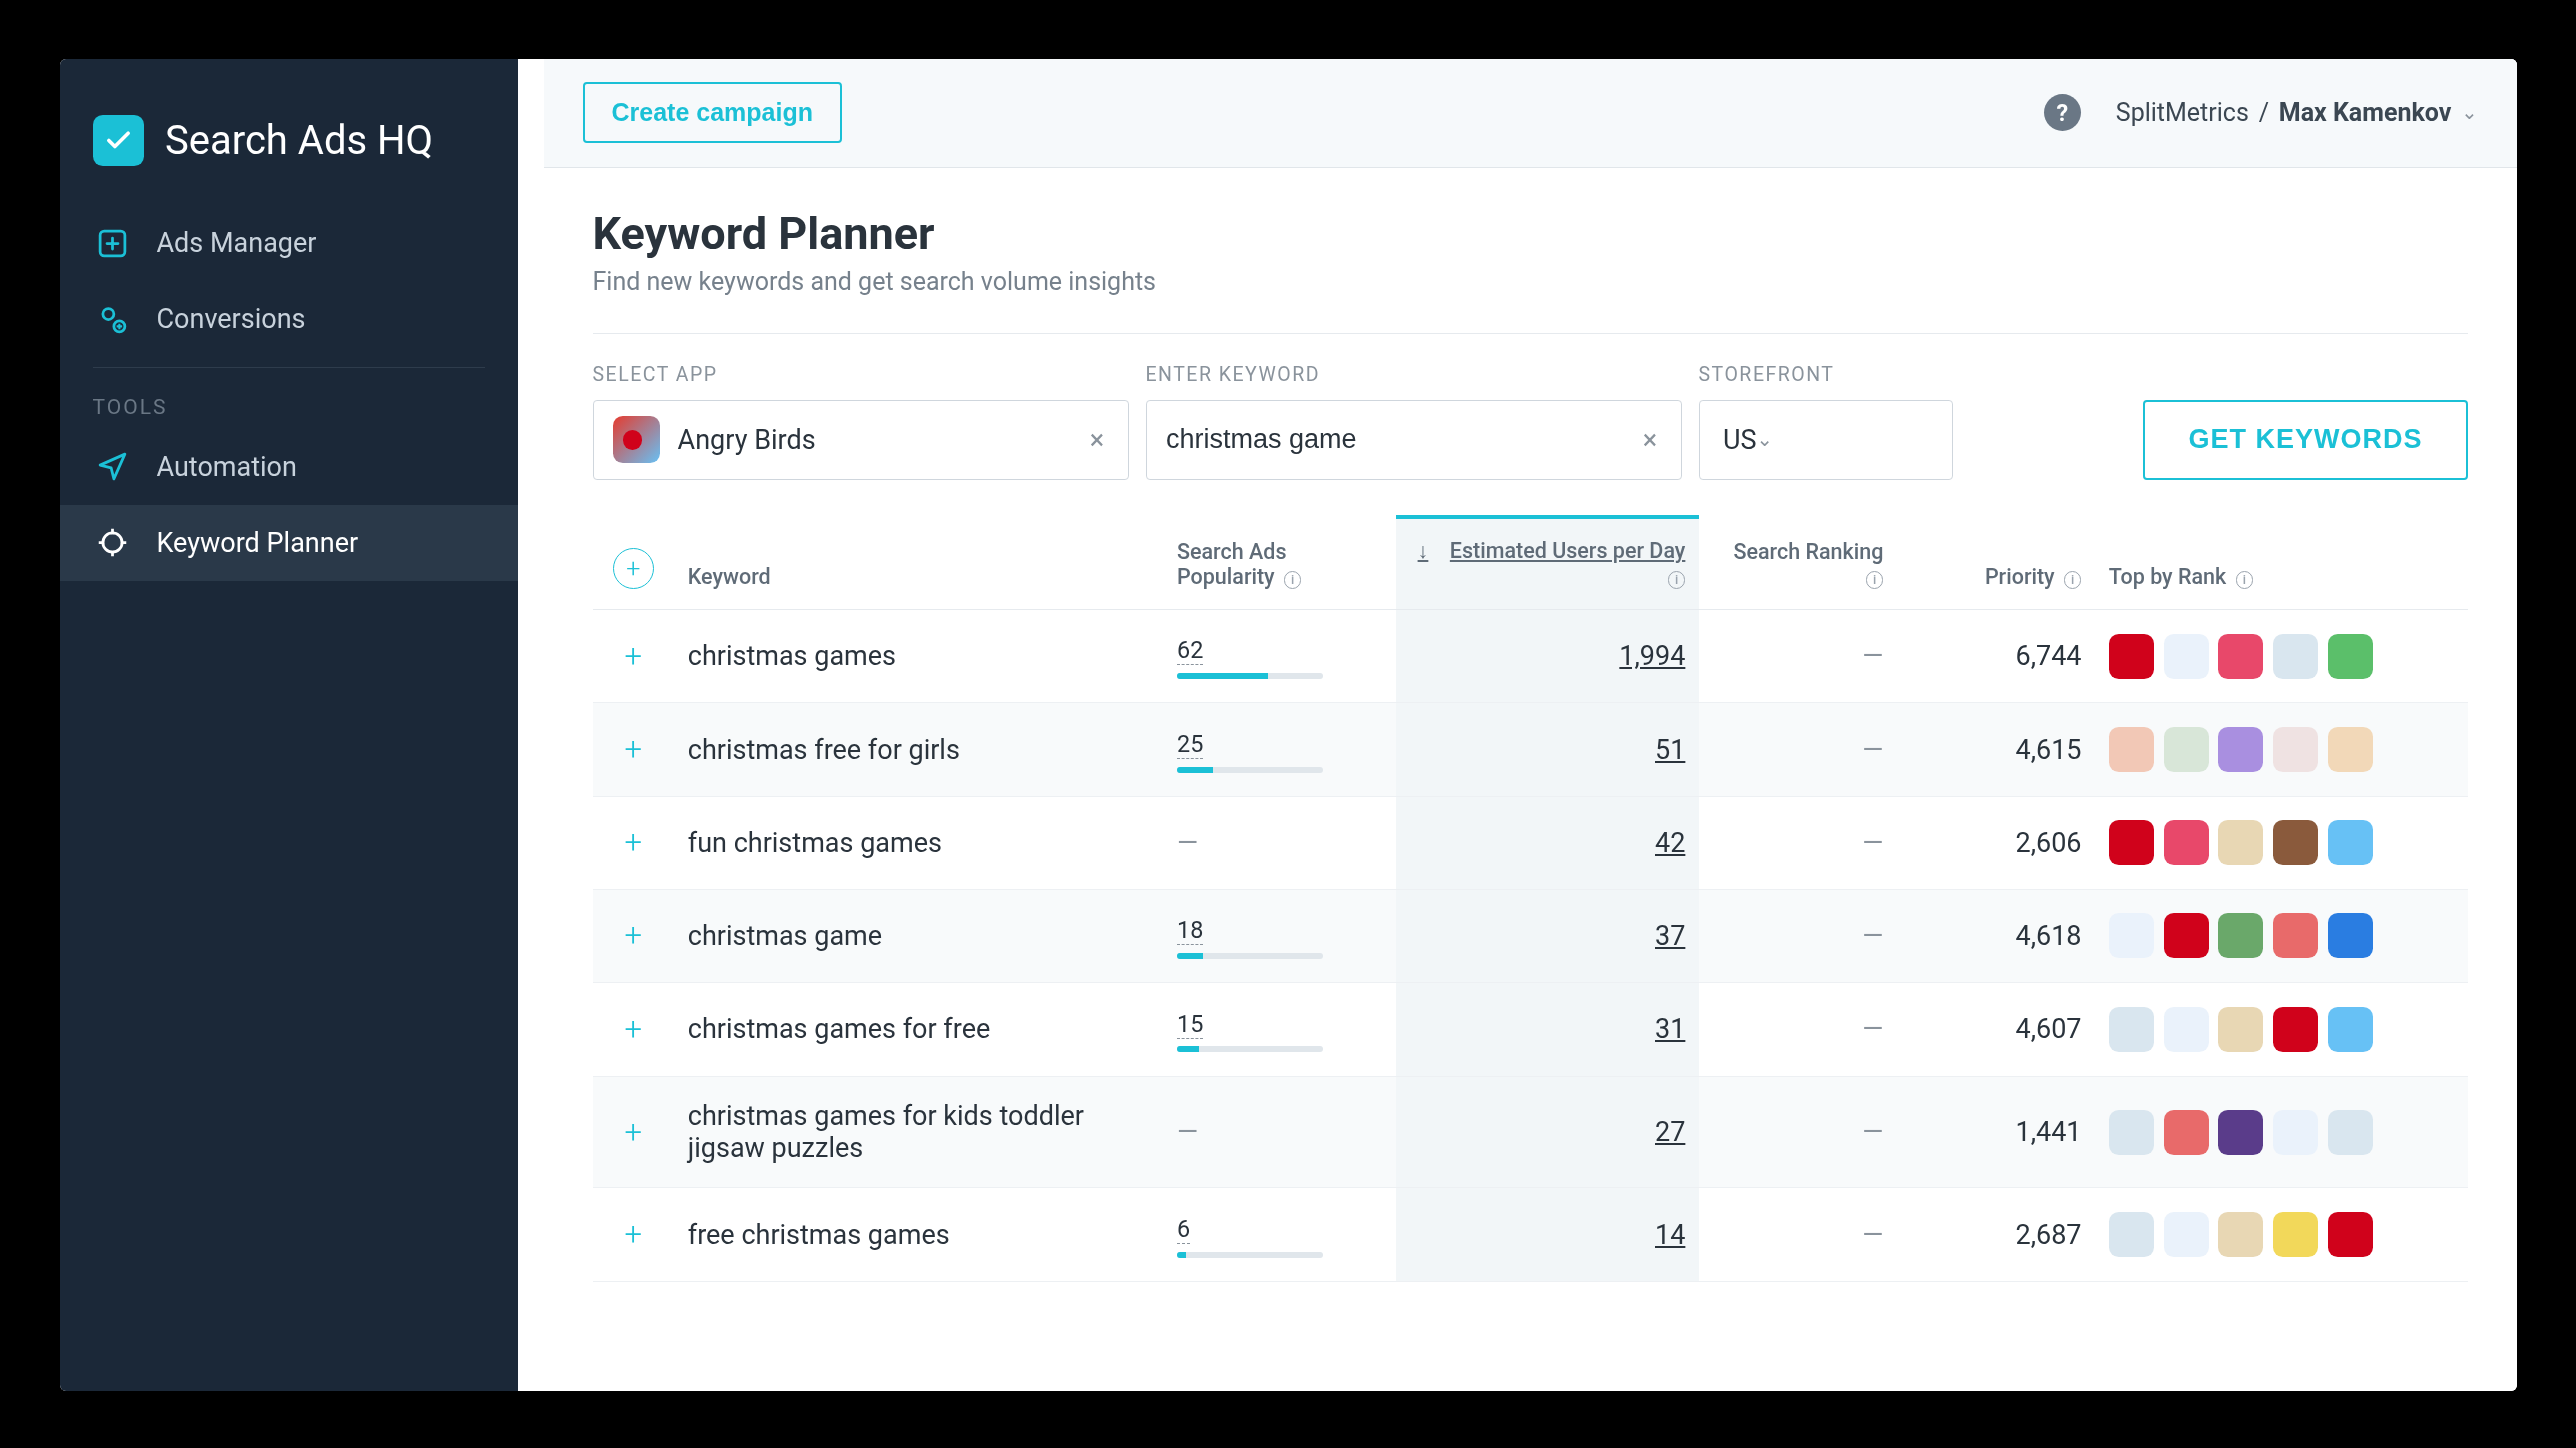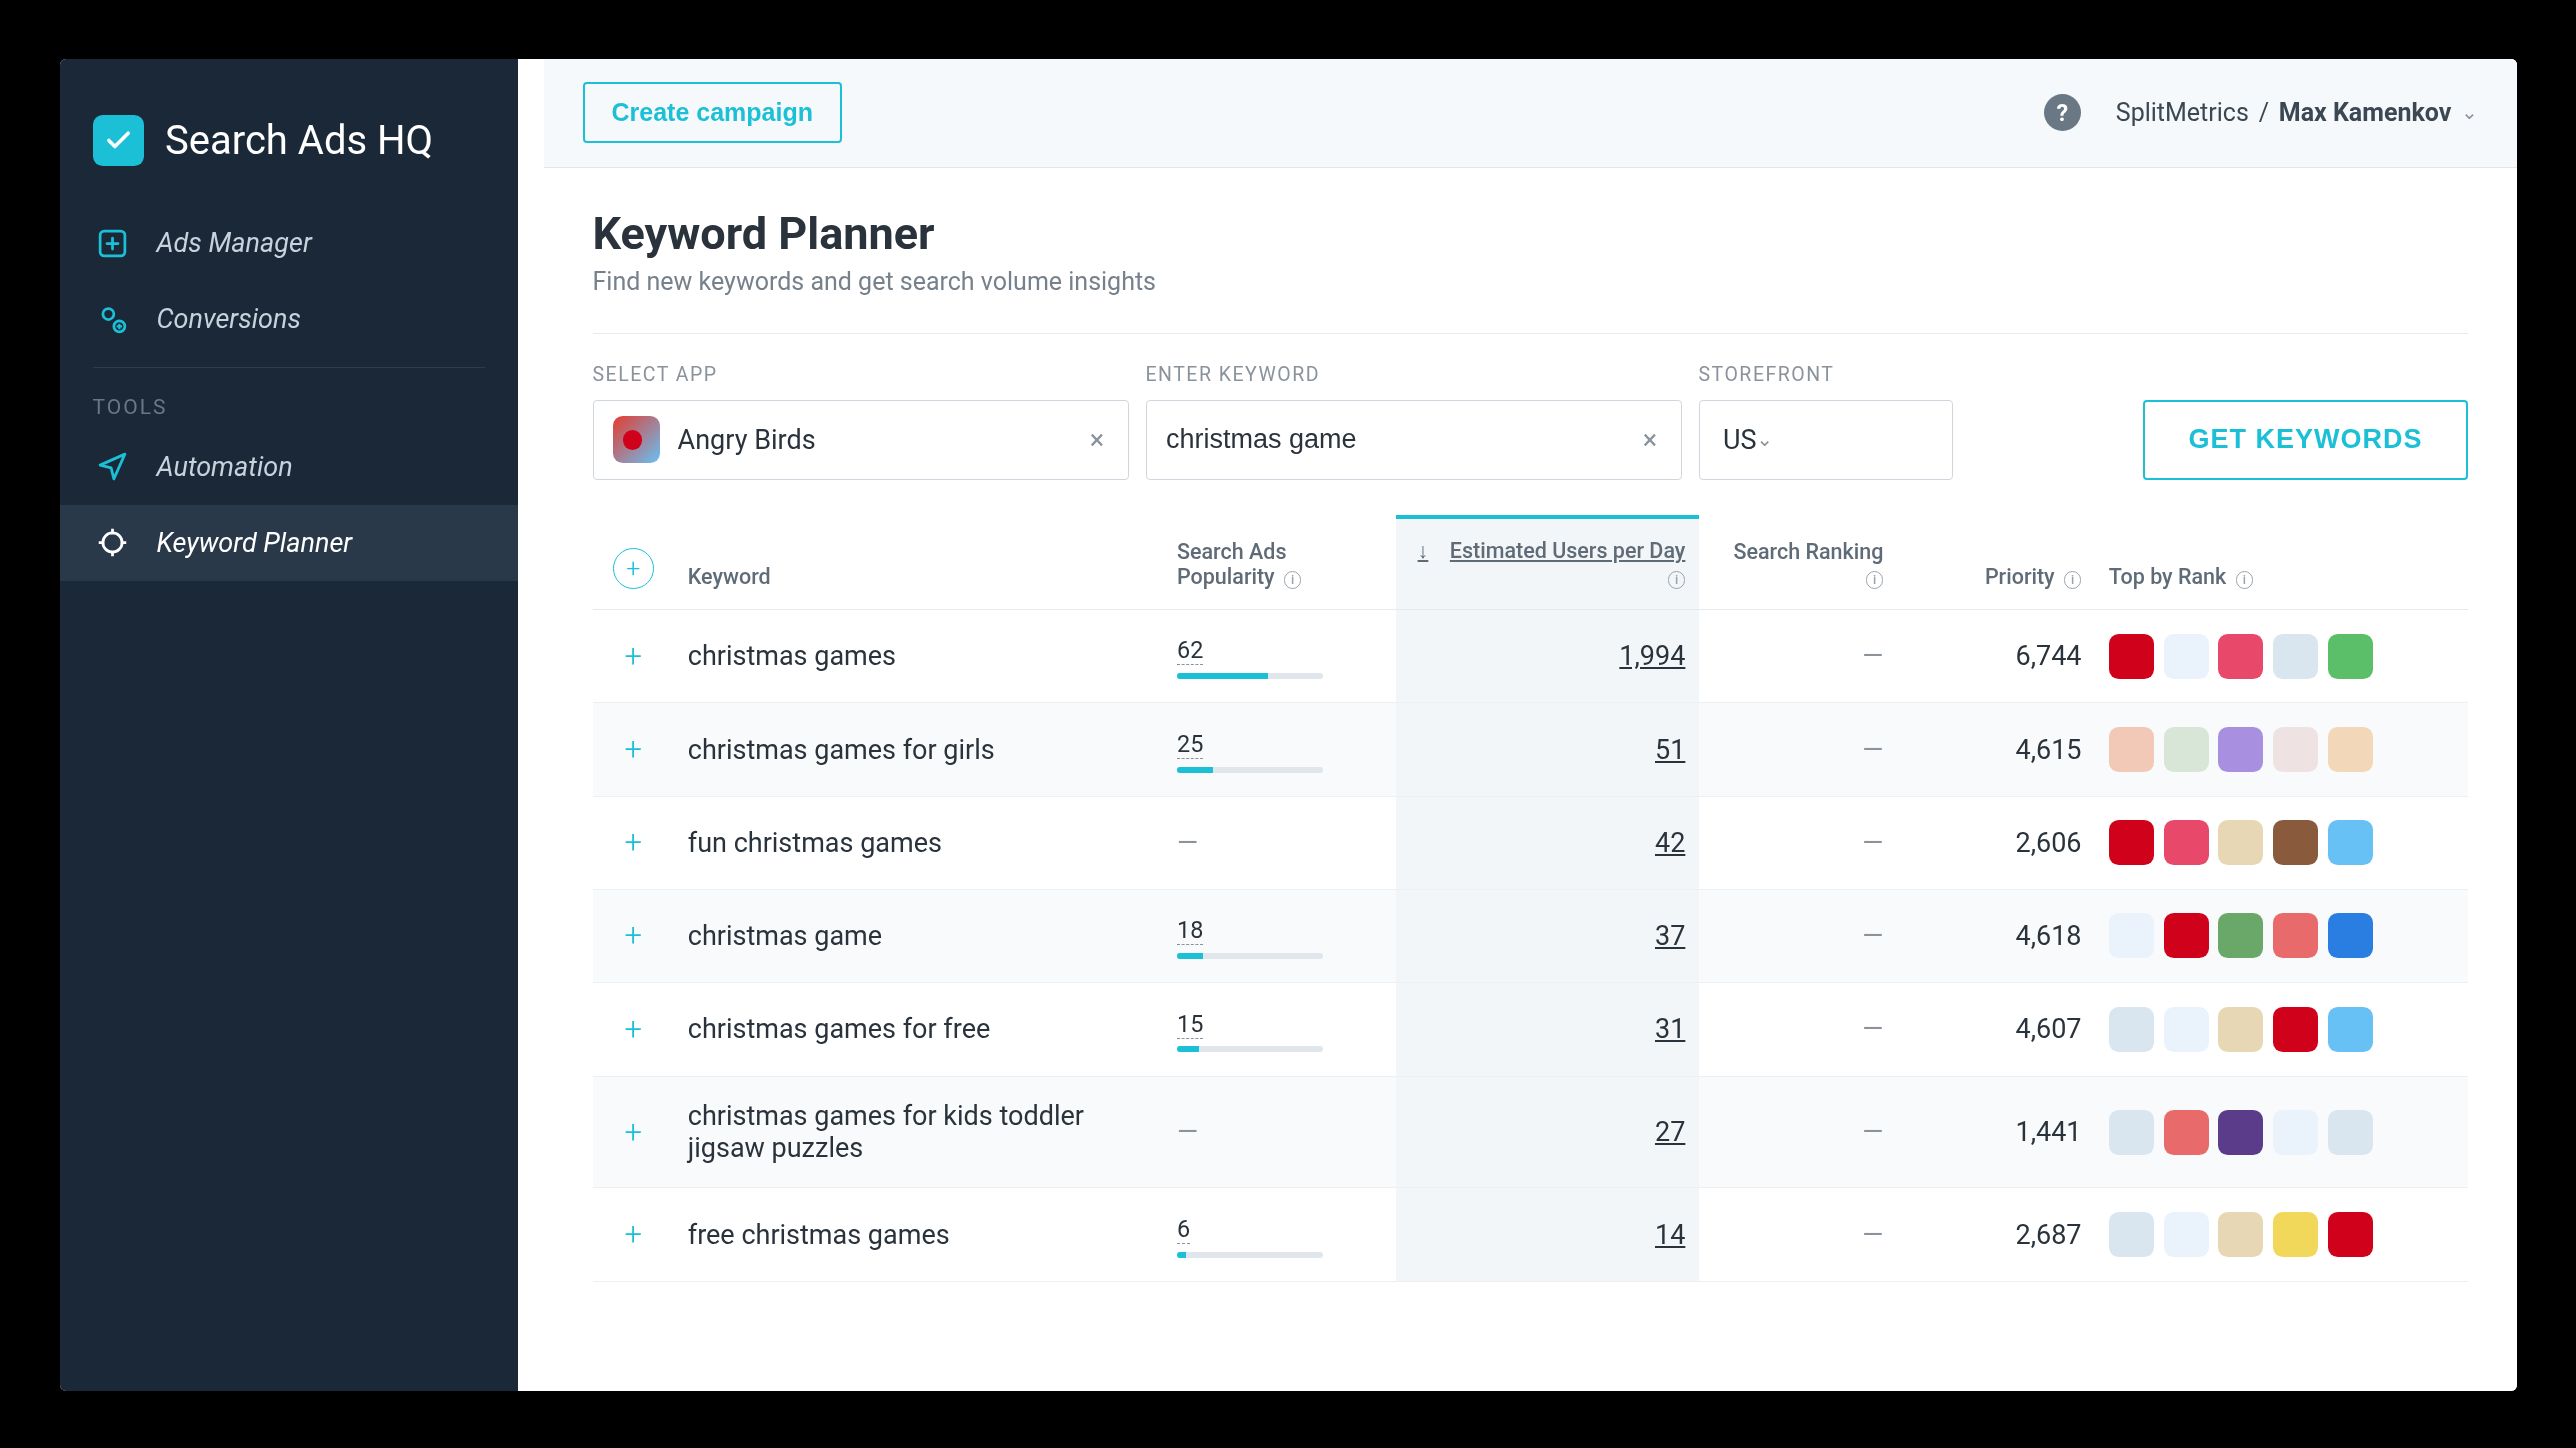--- a/index.html
+++ b/index.html
@@ -59,7 +59,6 @@
     color: #c8d2dc;
     font-size: 27px;
     cursor: pointer;
-    font-style: italic;
   }
   .nav-item .nav-icon { width: 39px; display:flex; align-items:center; justify-content:center; }
   .nav-item.active {

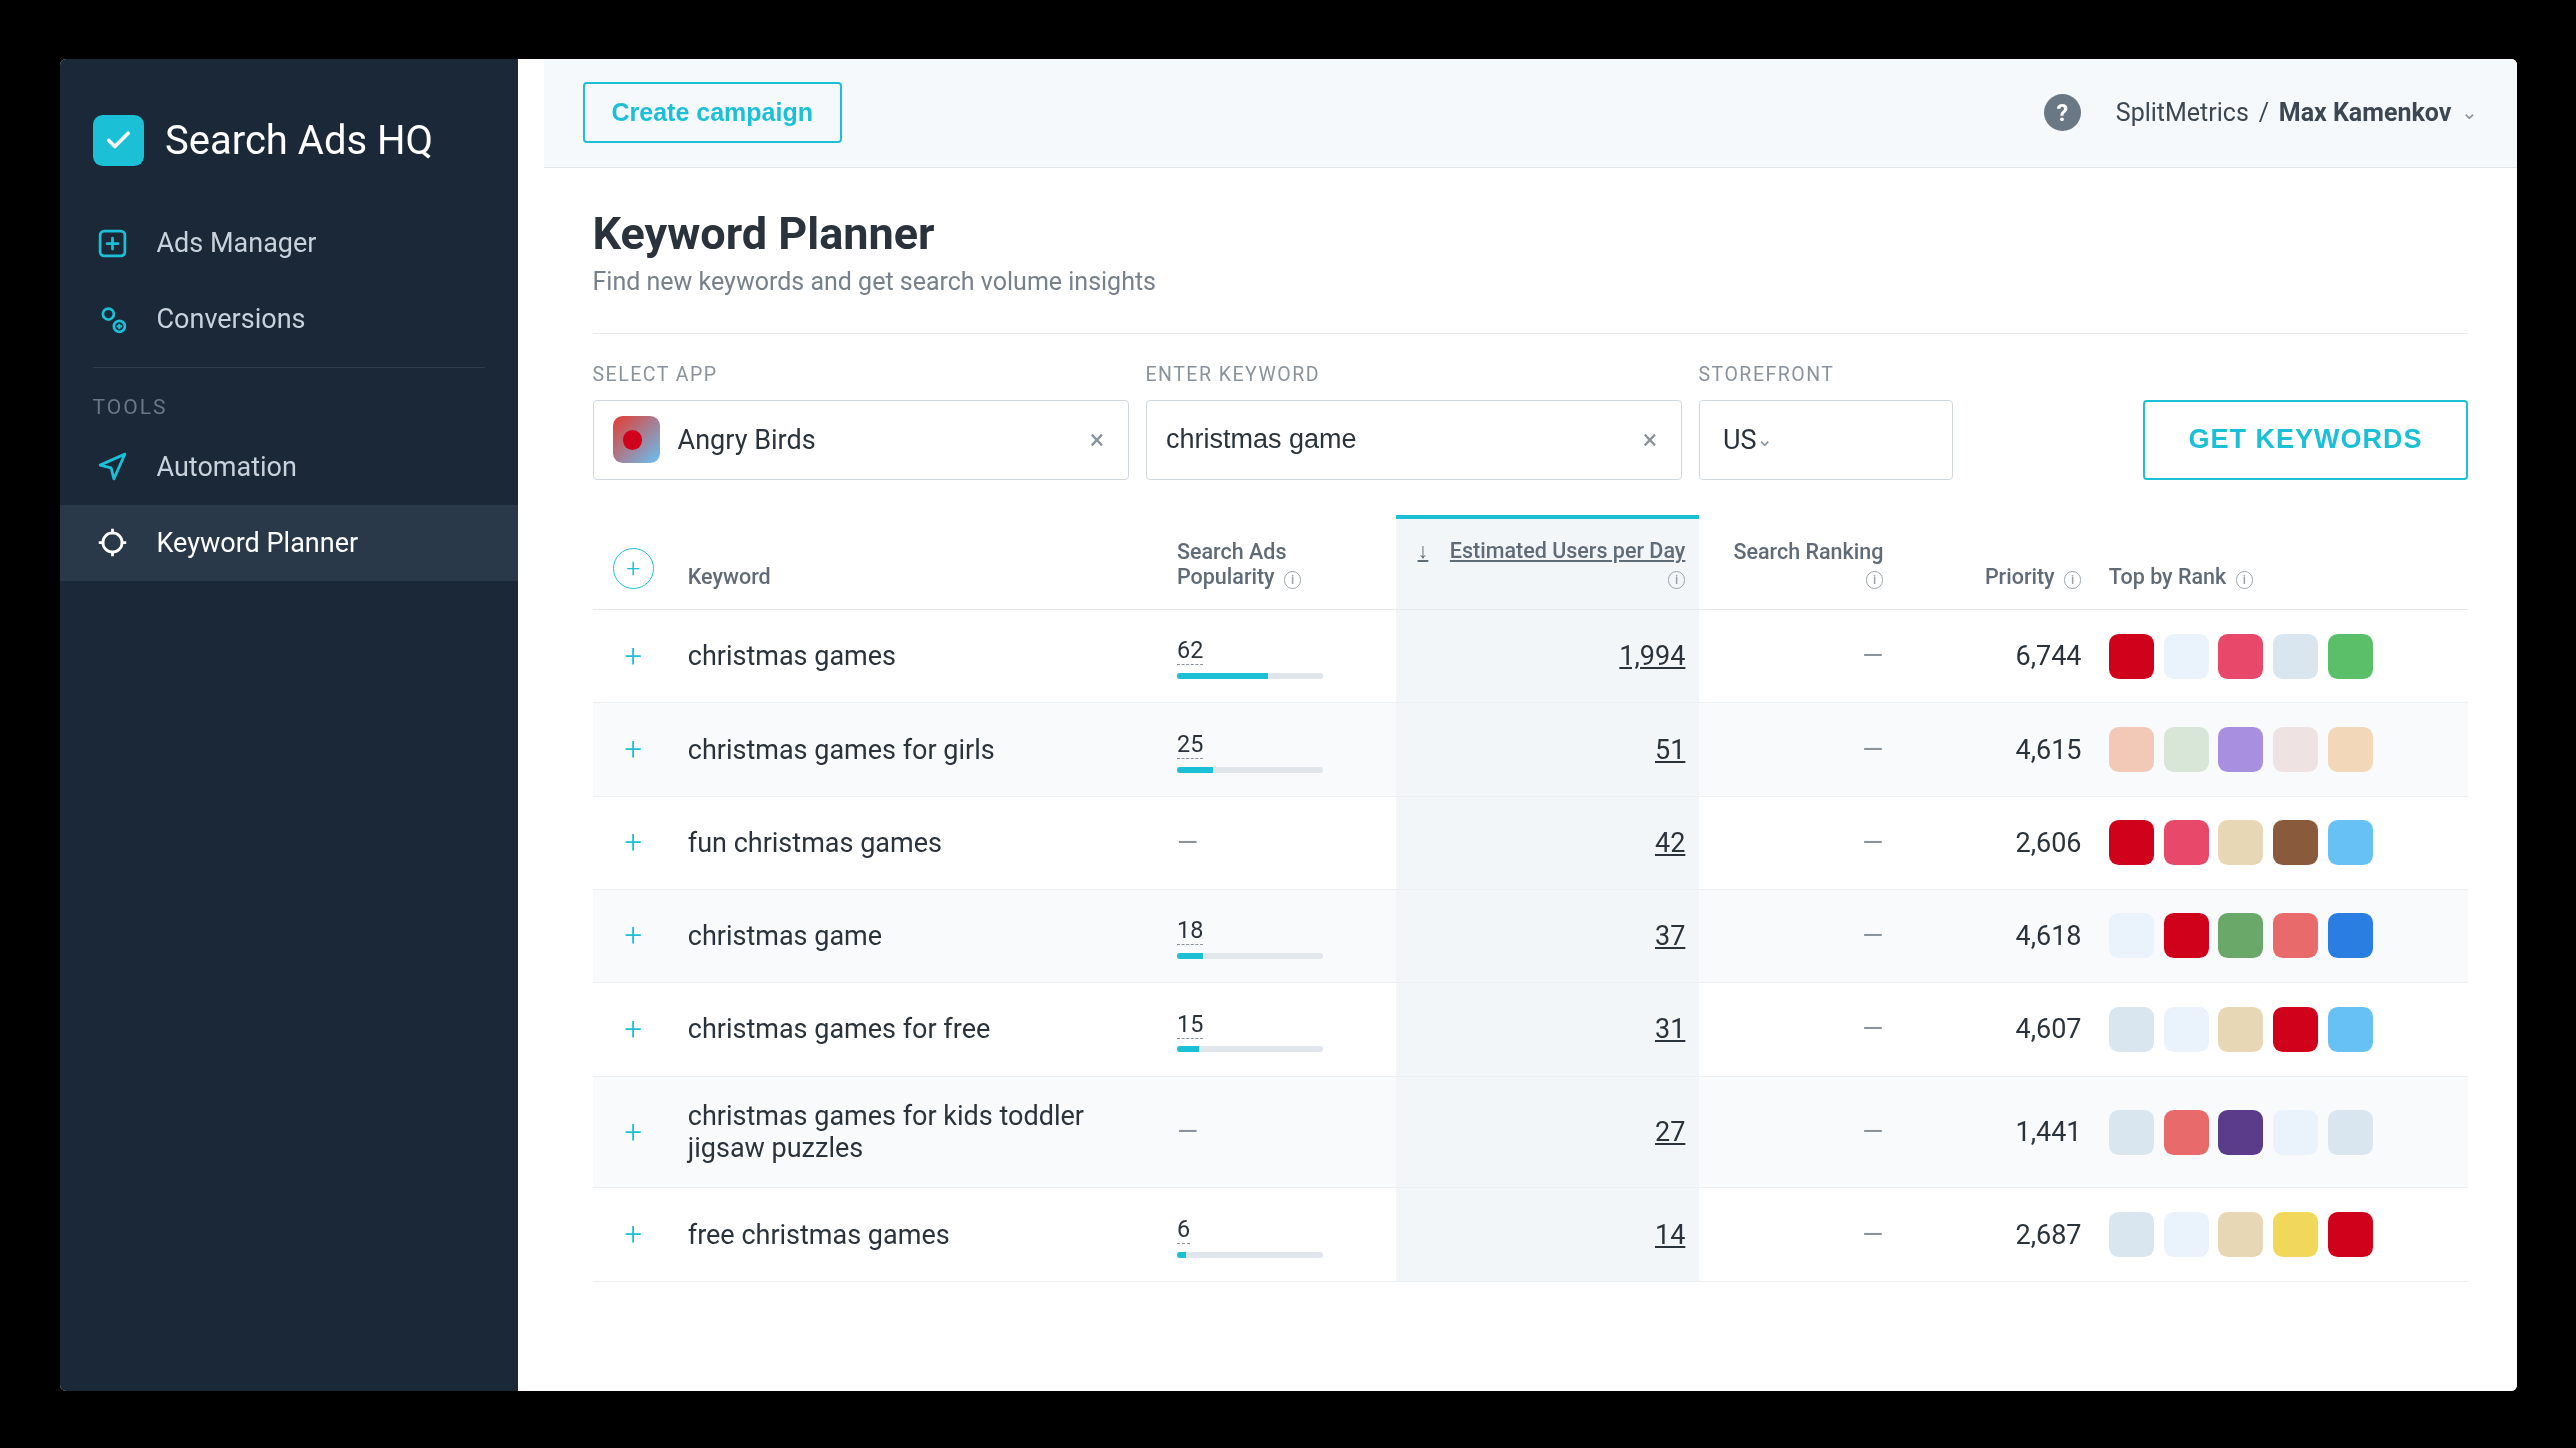--- a/index.html
+++ b/index.html
@@ -448,7 +448,7 @@
               </tr>
               <tr class="alt">
                 <td class="addcol"><span class="add-plus">+</span></td>
-                <td class="kwcol">christmas games for girls</td>
+                <td class="kwcol">christmas free for girls</td>
                 <td class="popcol"><span class="pop-val">25</span><div class="pop-bar">
                     <div class="pop-fill" style="width:25%"></div>
                   </div></td>

